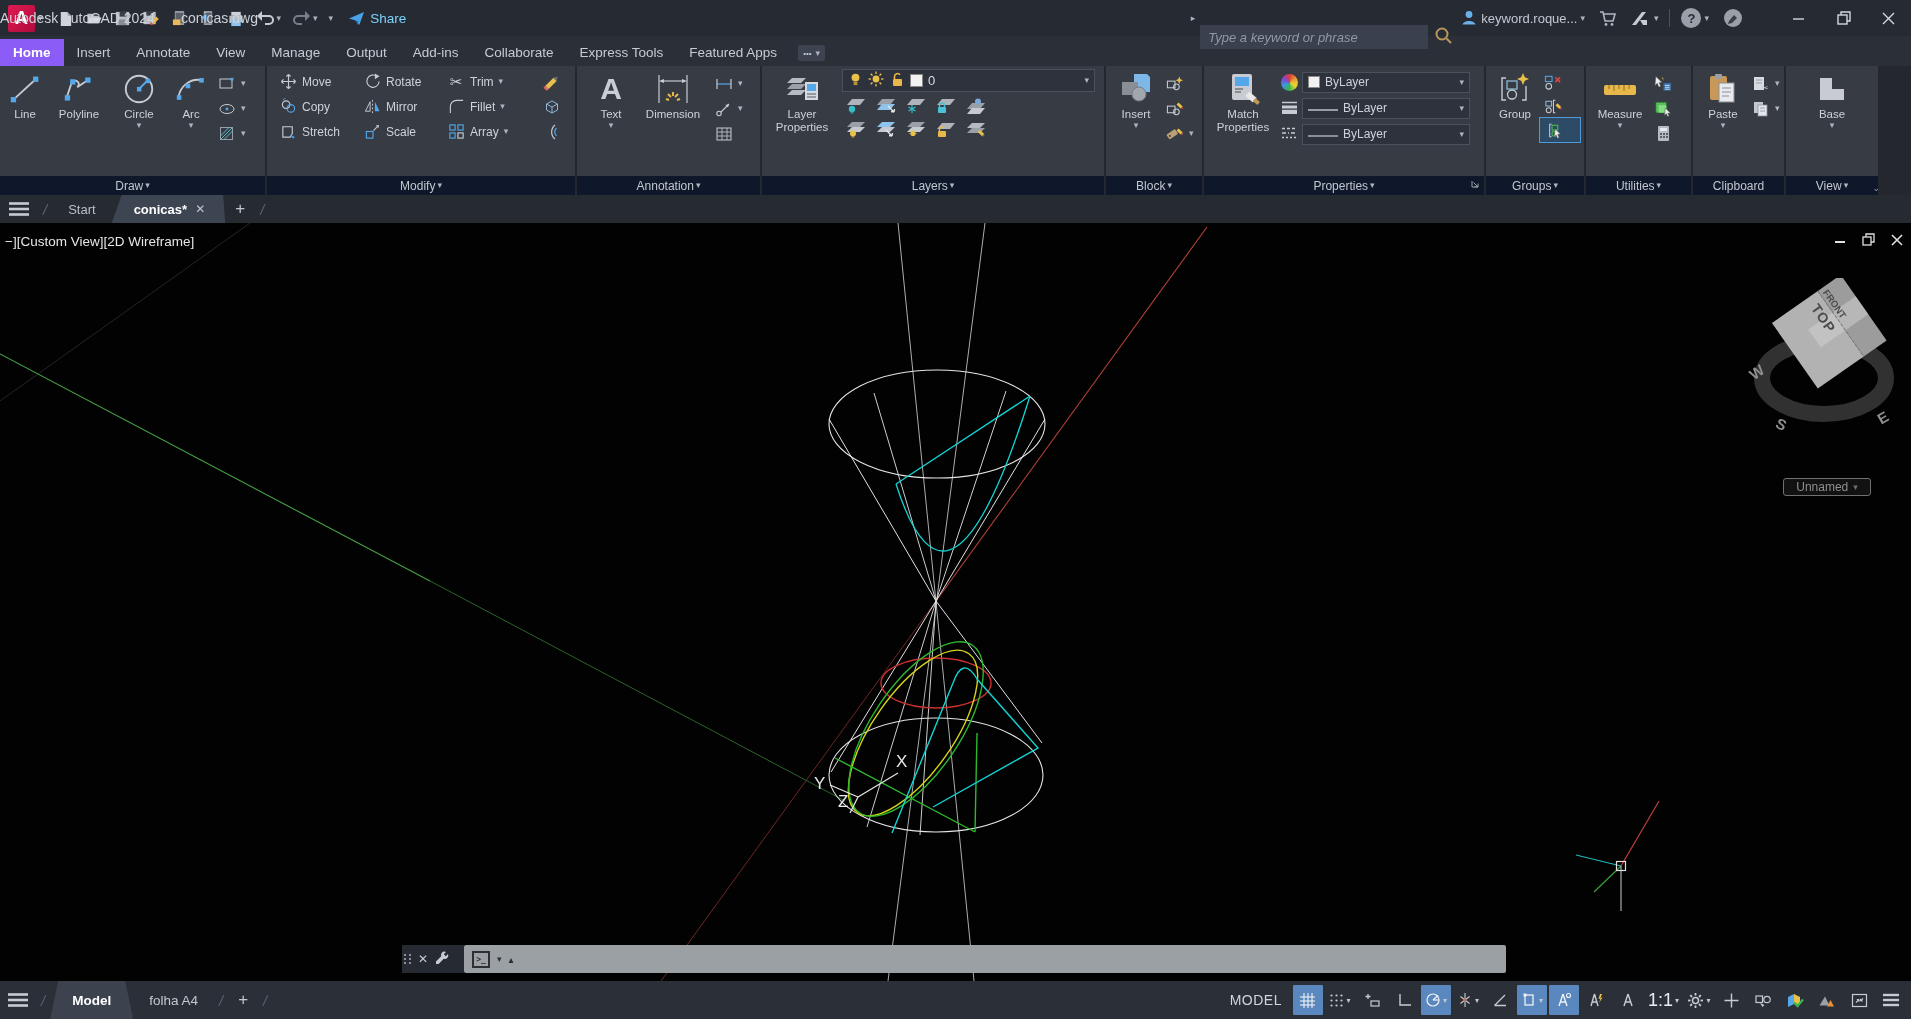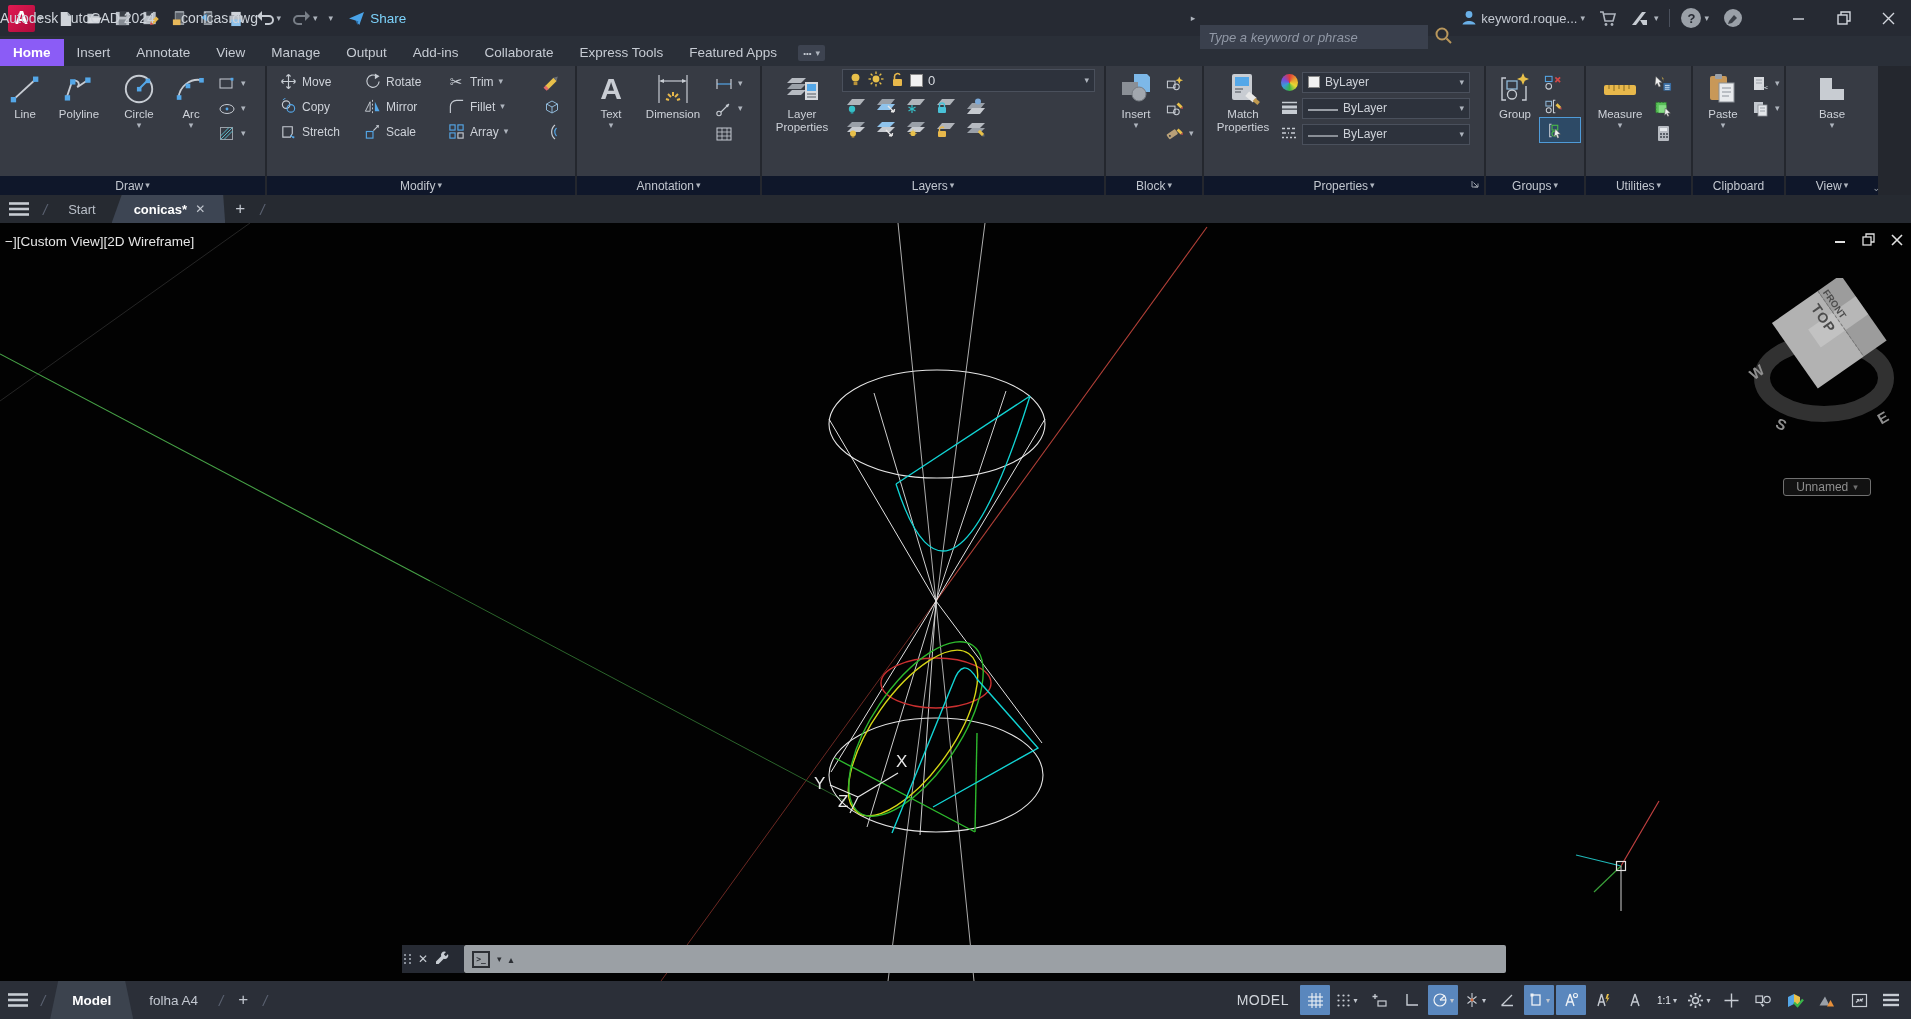--- a/index.html
+++ b/index.html
@@ -86,7 +86,7 @@
   .sb-btn{min-width:30px;height:30px;display:flex;align-items:center;justify-content:center;gap:2px;margin:0 1px;border-radius:1px;padding:0 3px;}
   .sb-btn.on{background:#5a87bd;}
   .sb-caret{font-size:8px;color:#c2c7cf;}
-  .scale-txt{font-size:10px;color:#e8ecf2;}
+  .scale-txt{font-size:18px;color:#e8ecf2;}
 </style>
 </head>
 <body>

